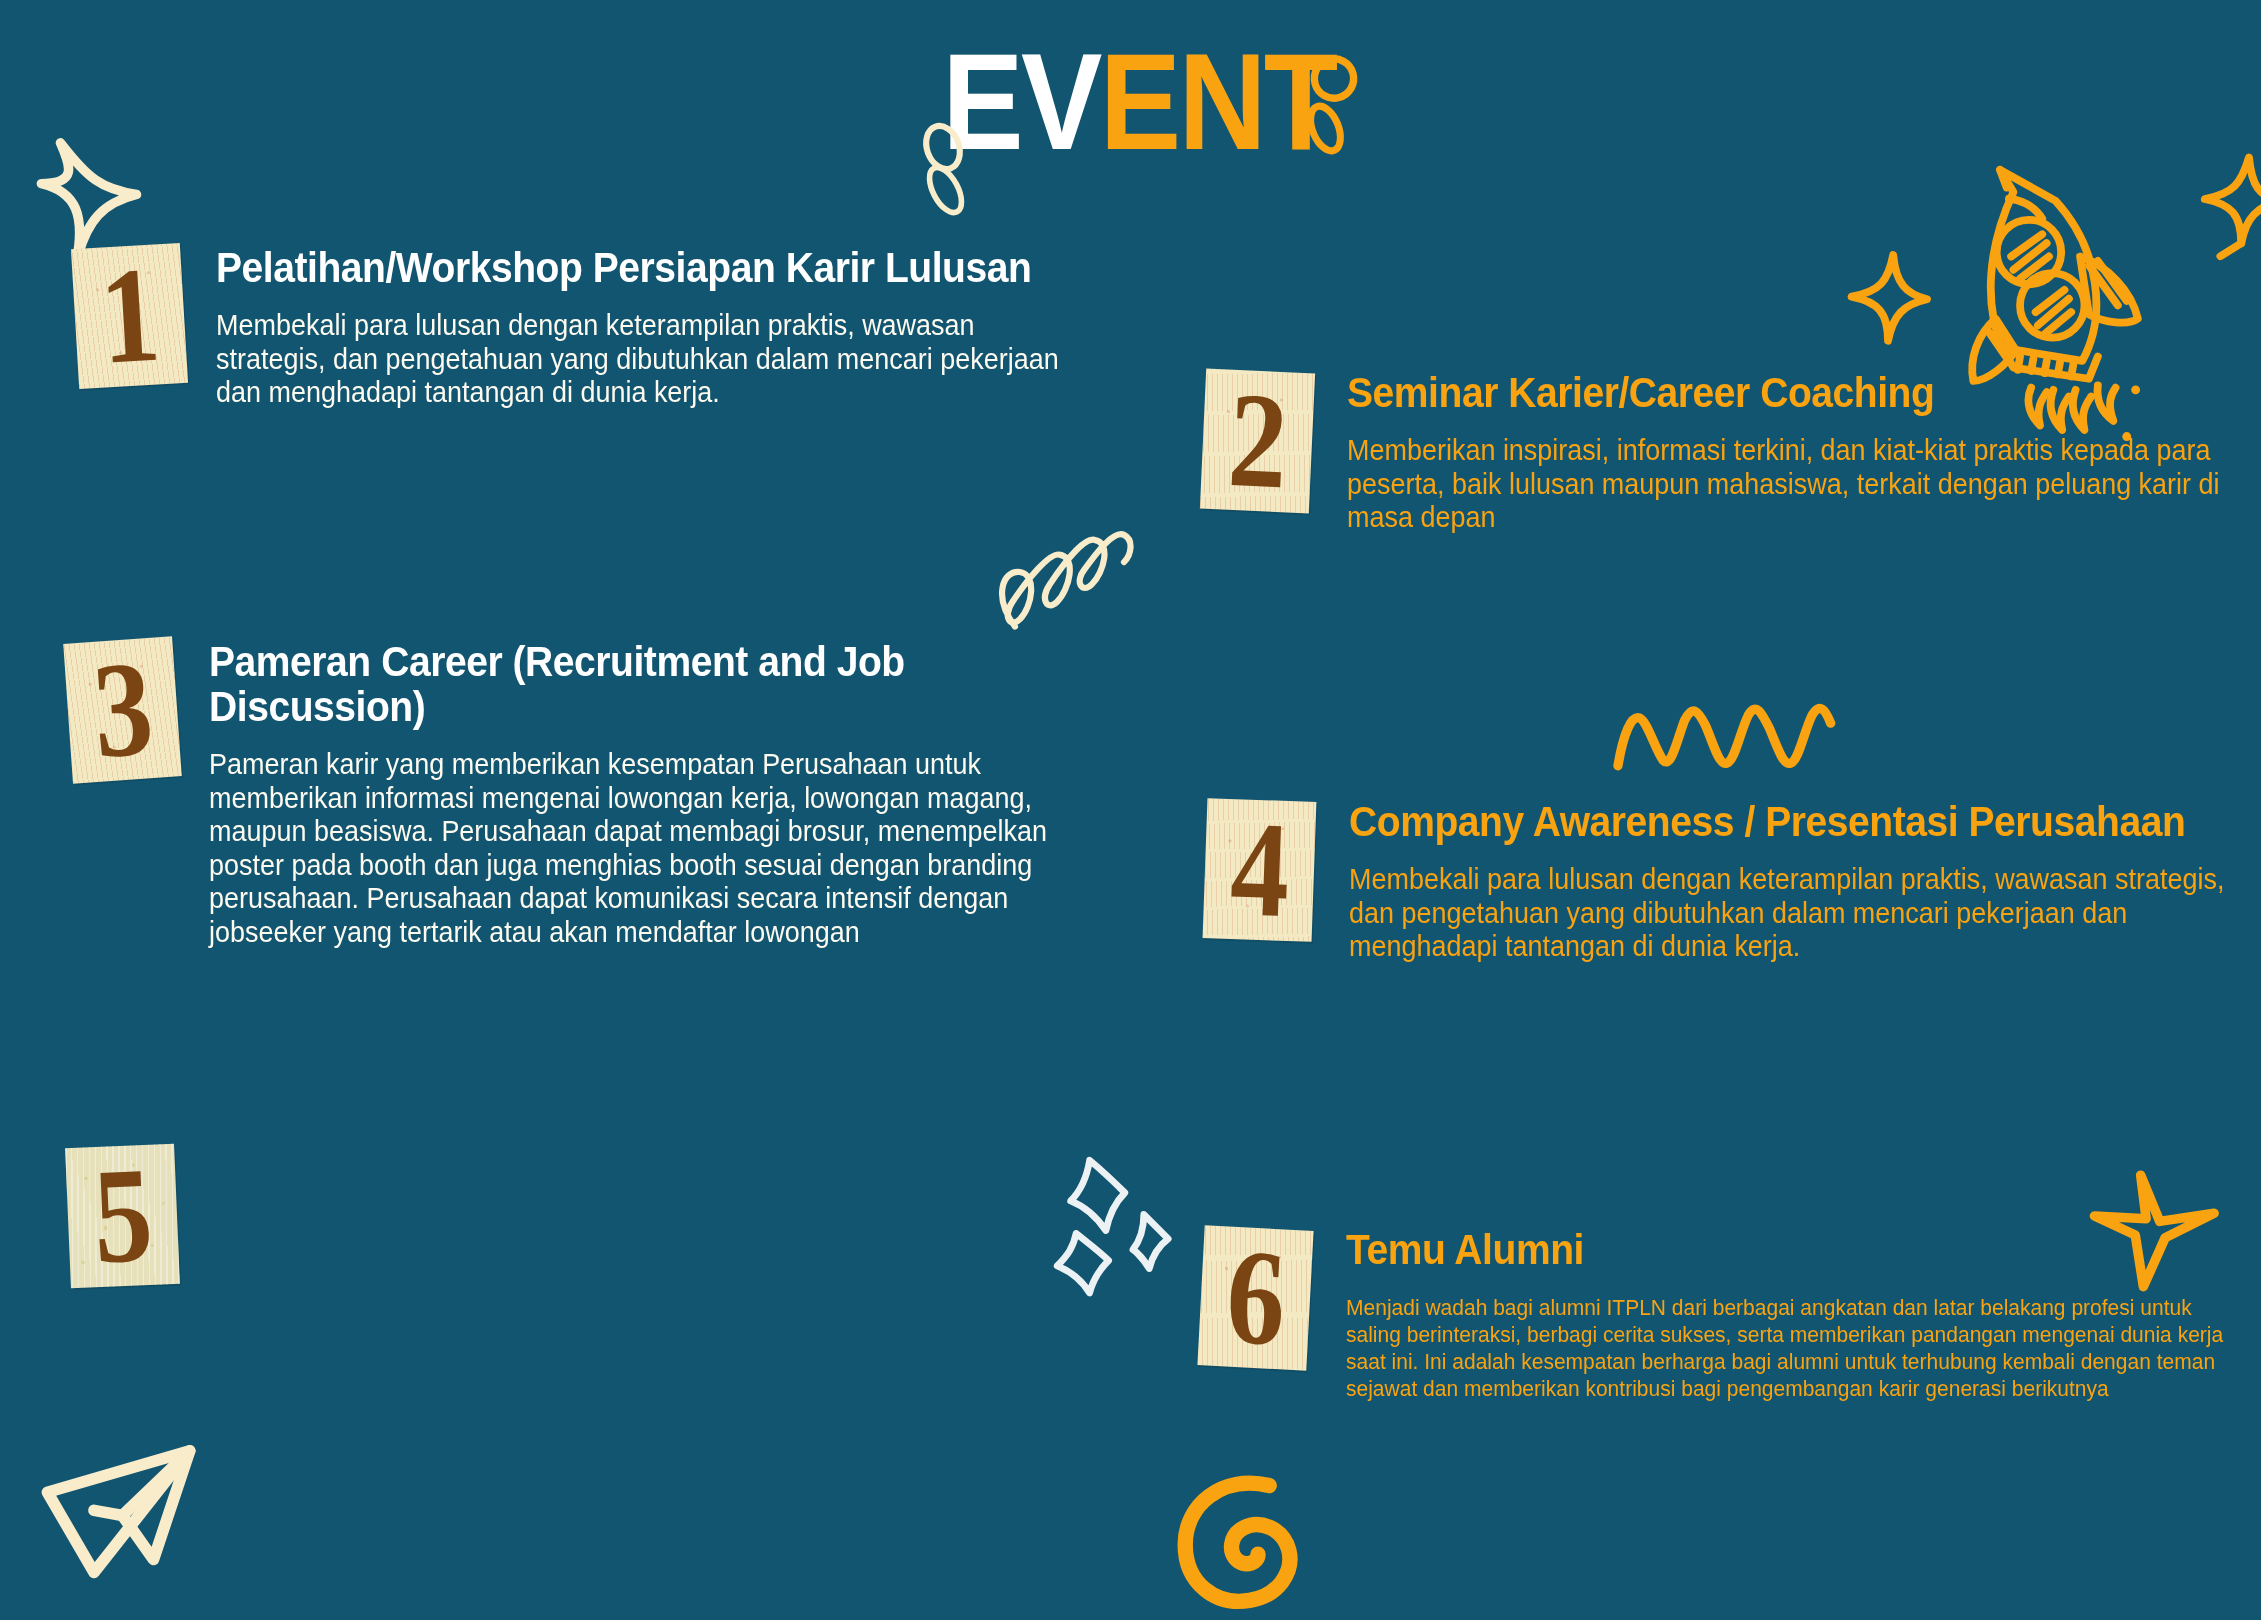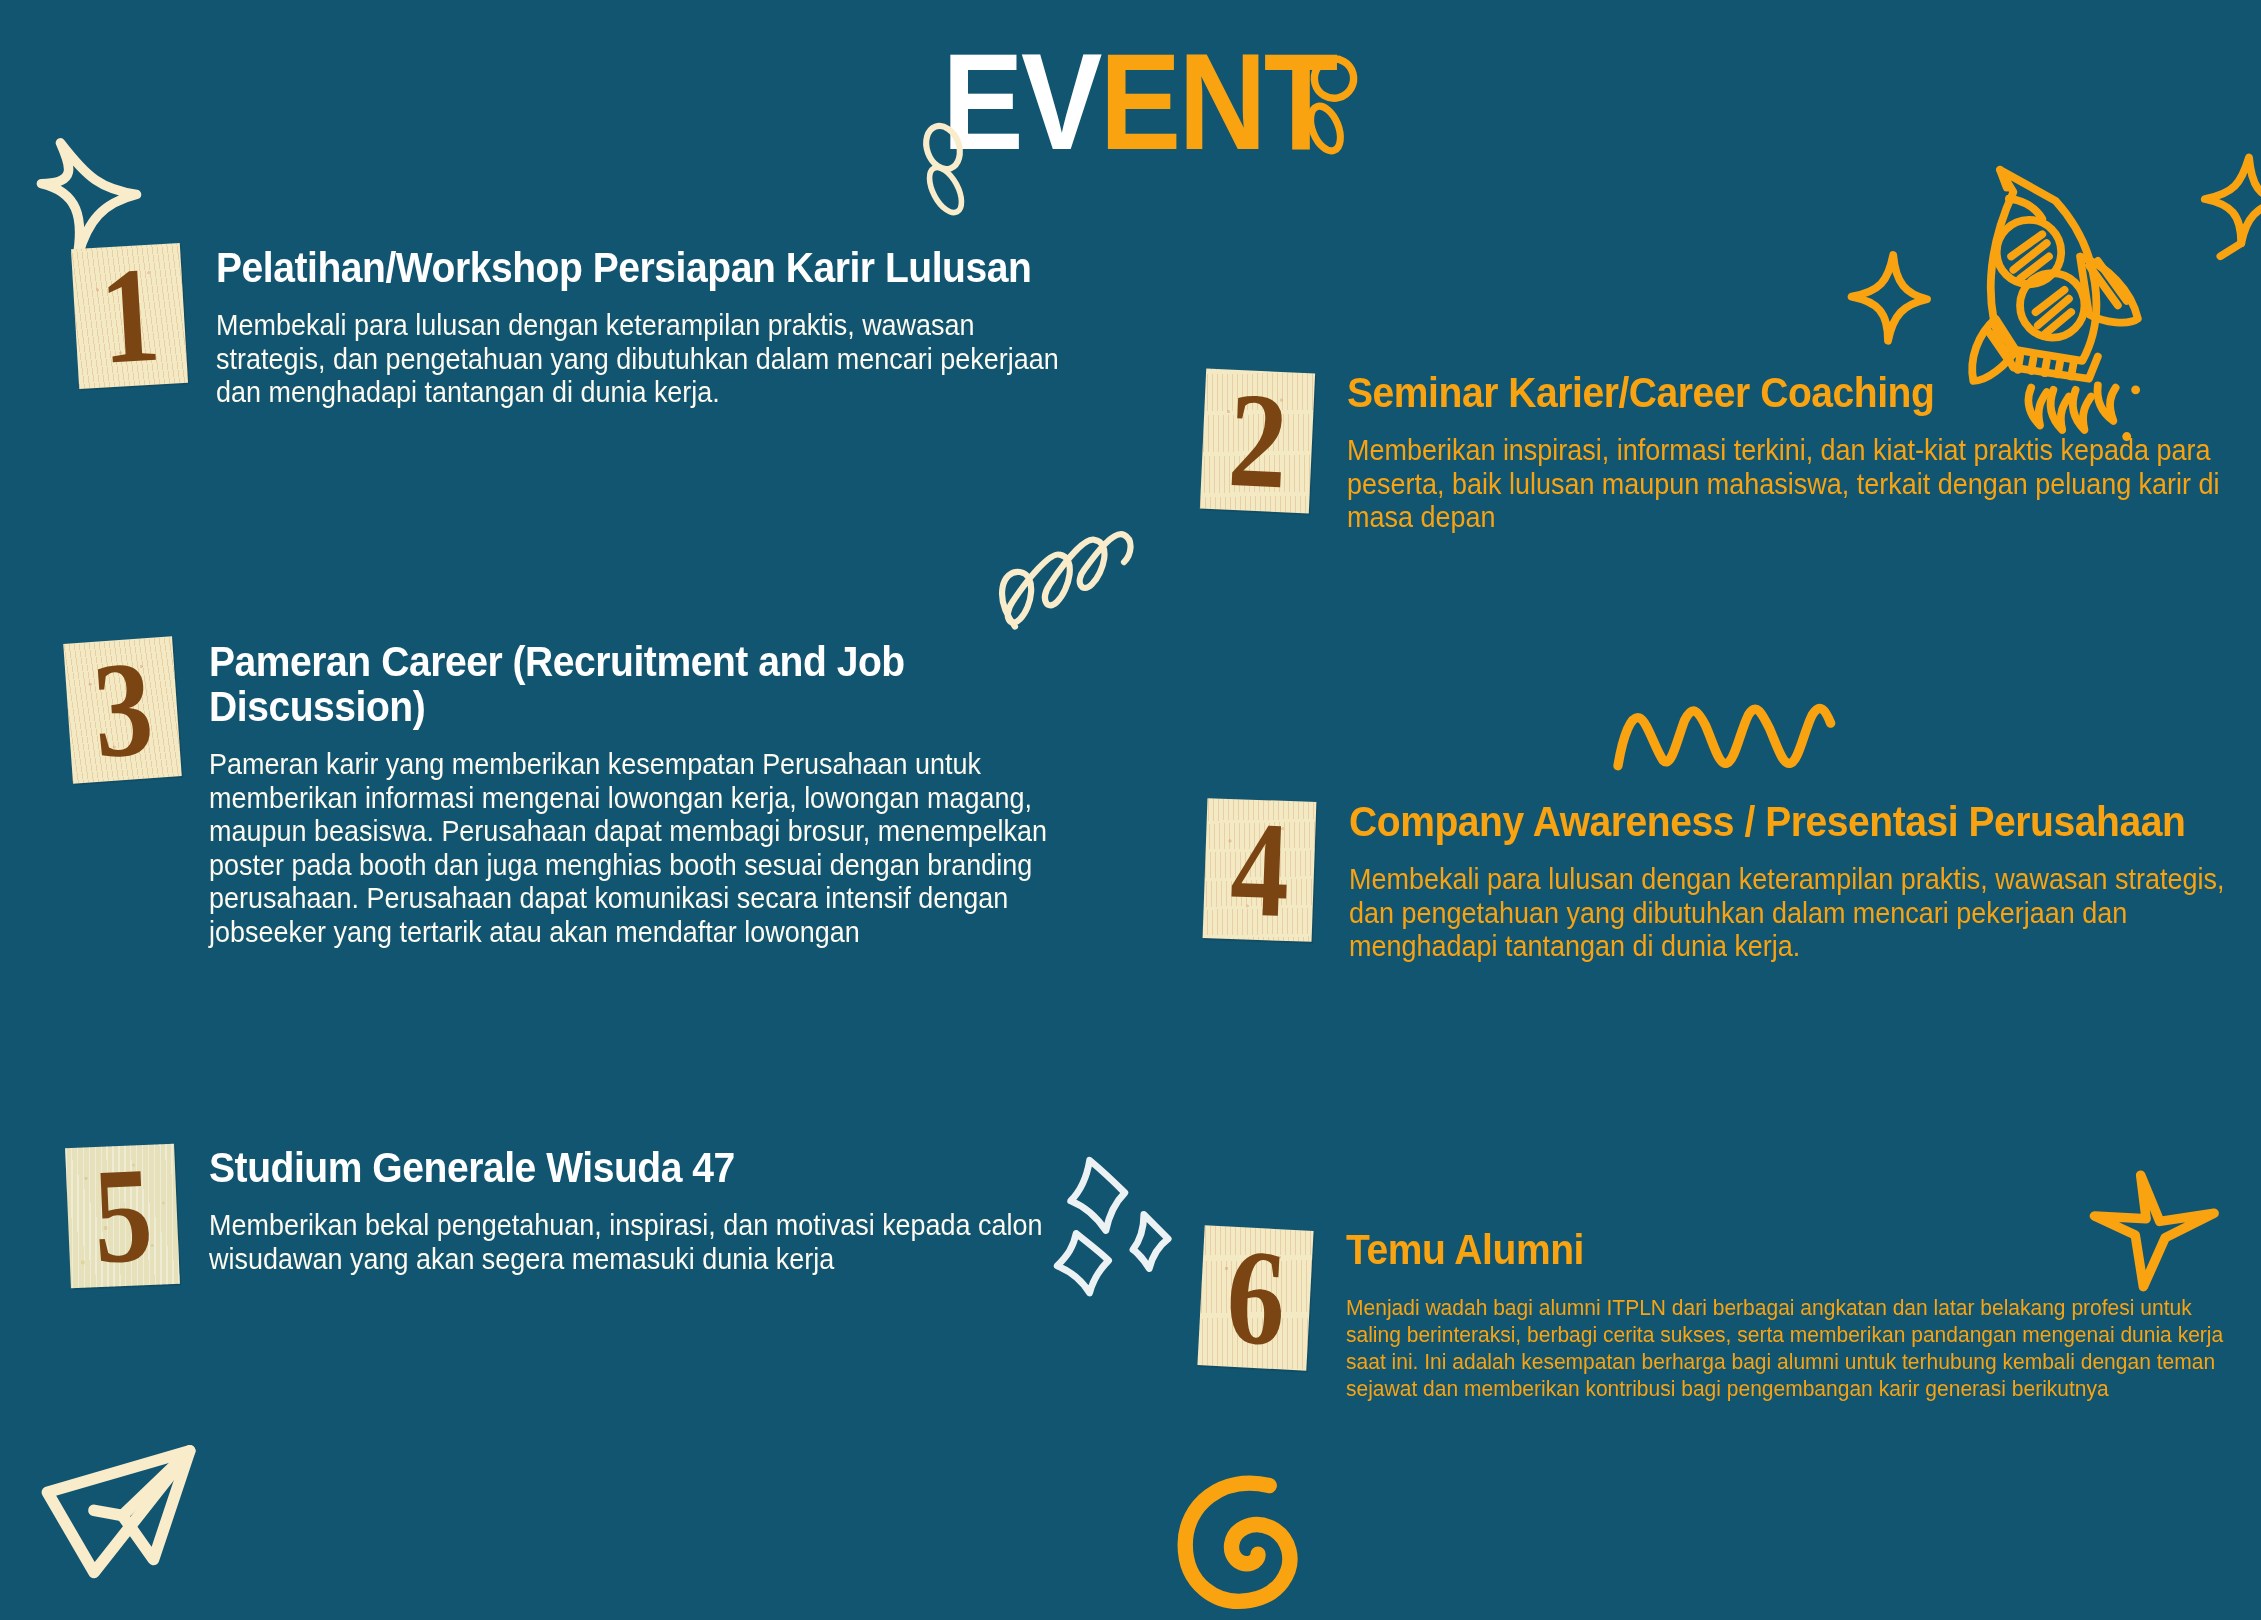--- a/index.html
+++ b/index.html
@@ -315,10 +315,6 @@
     <div class="badge sage">
       <span class="badge-num">5</span>
     </div>
-    <div class="body-col">
-      <h2 class="item-title">Studium Generale Wisuda 47</h2>
-      <p class="item-desc">Memberikan bekal pengetahuan, inspirasi, dan motivasi kepada calon wisudawan yang akan segera memasuki dunia kerja</p>
-    </div>
   </div>
 
   <div class="item orange" id="item-6">

